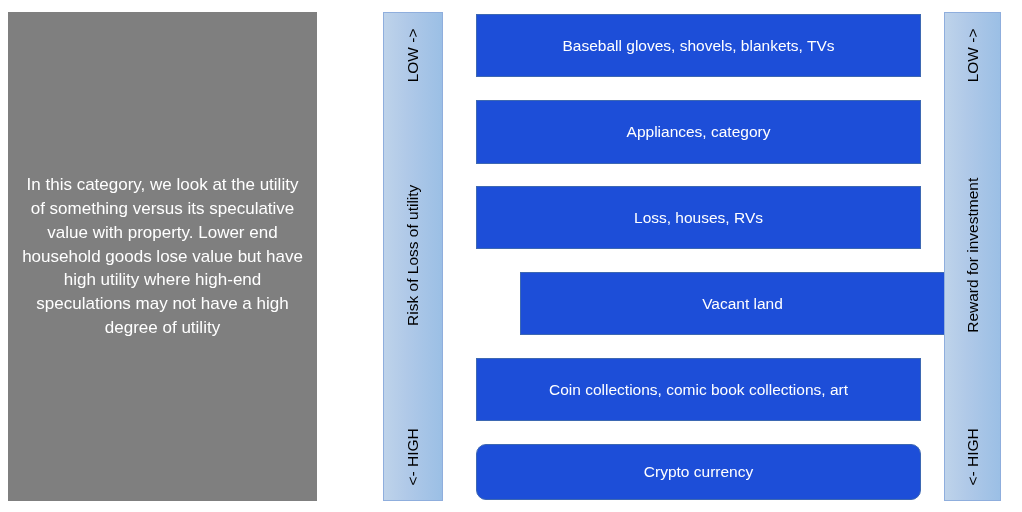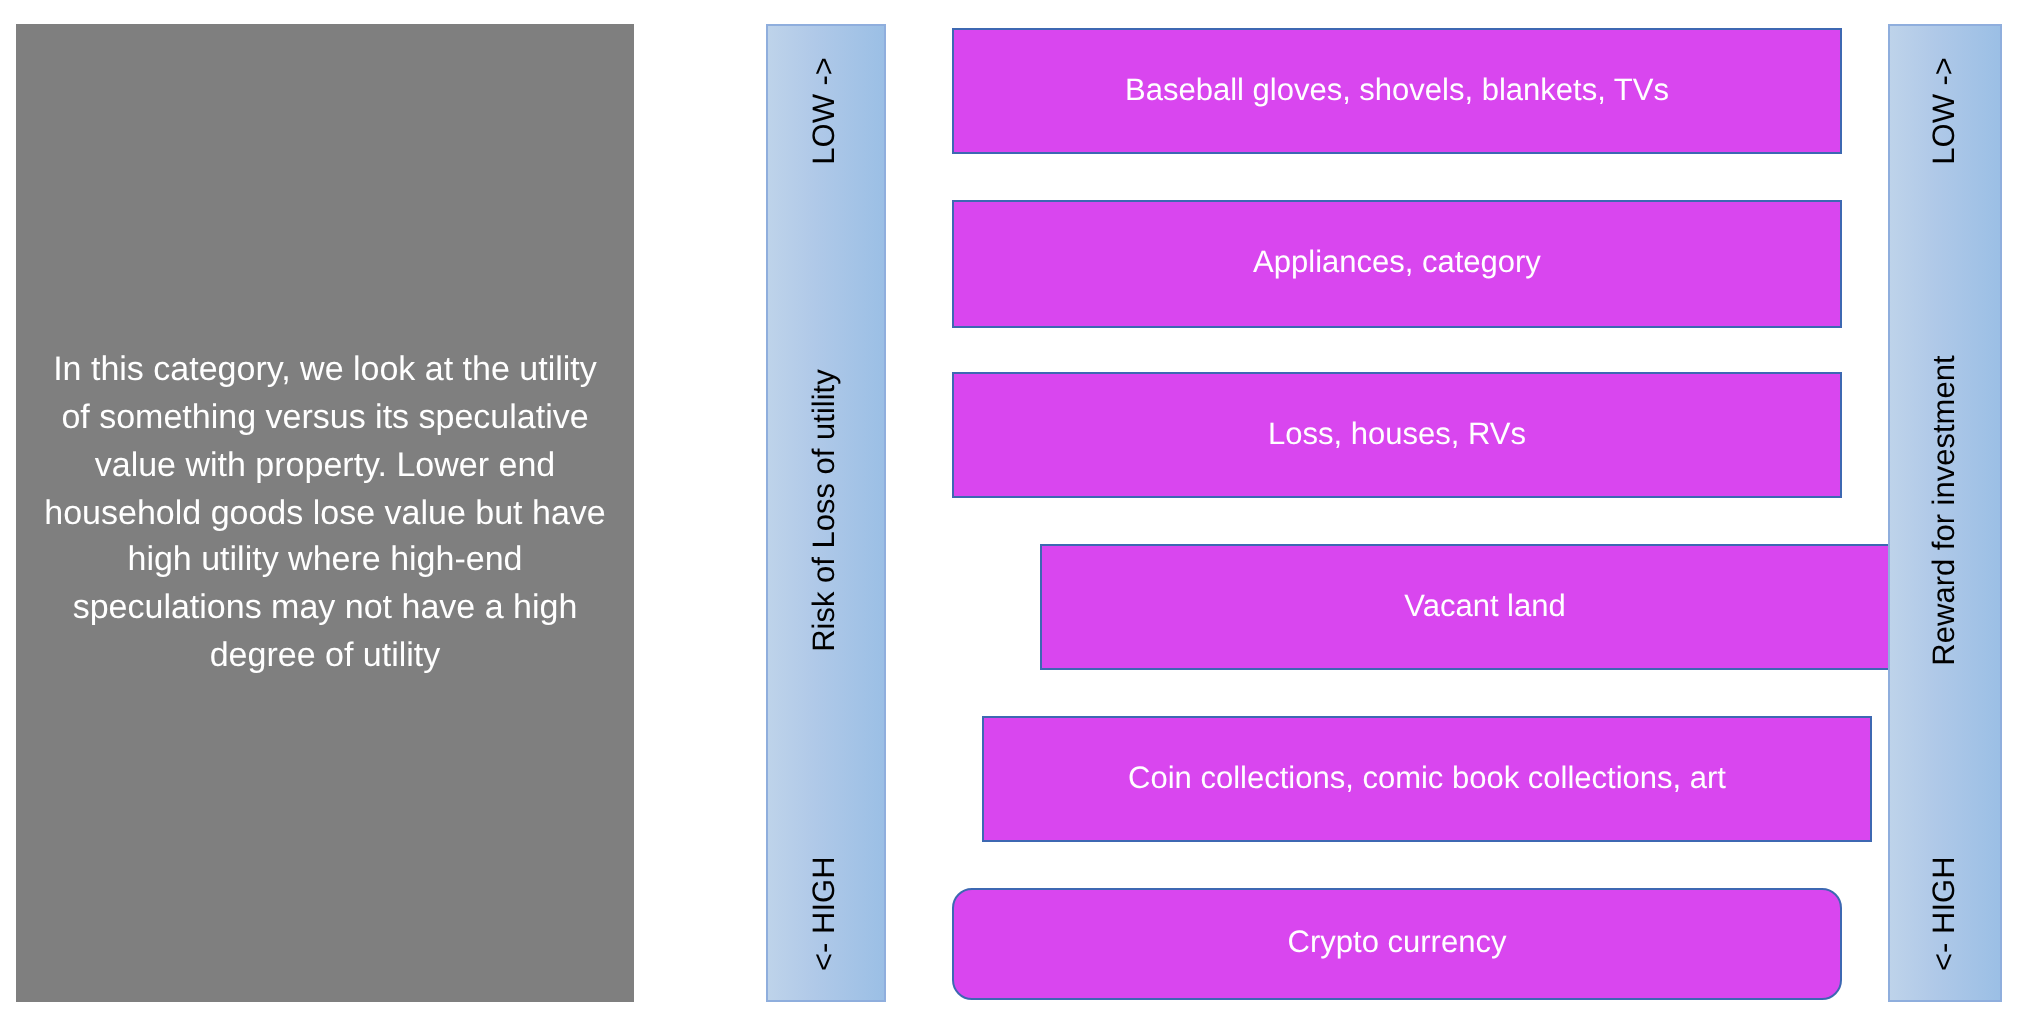--- a/index.html
+++ b/index.html
@@ -85,7 +85,7 @@
     position: absolute;
     left: 0;
     width: 445px;
-    background: #d946ef;
+    background: #1d4ed8;
     border: 1px solid #3d68b2;
     box-sizing: border-box;
     display: flex;

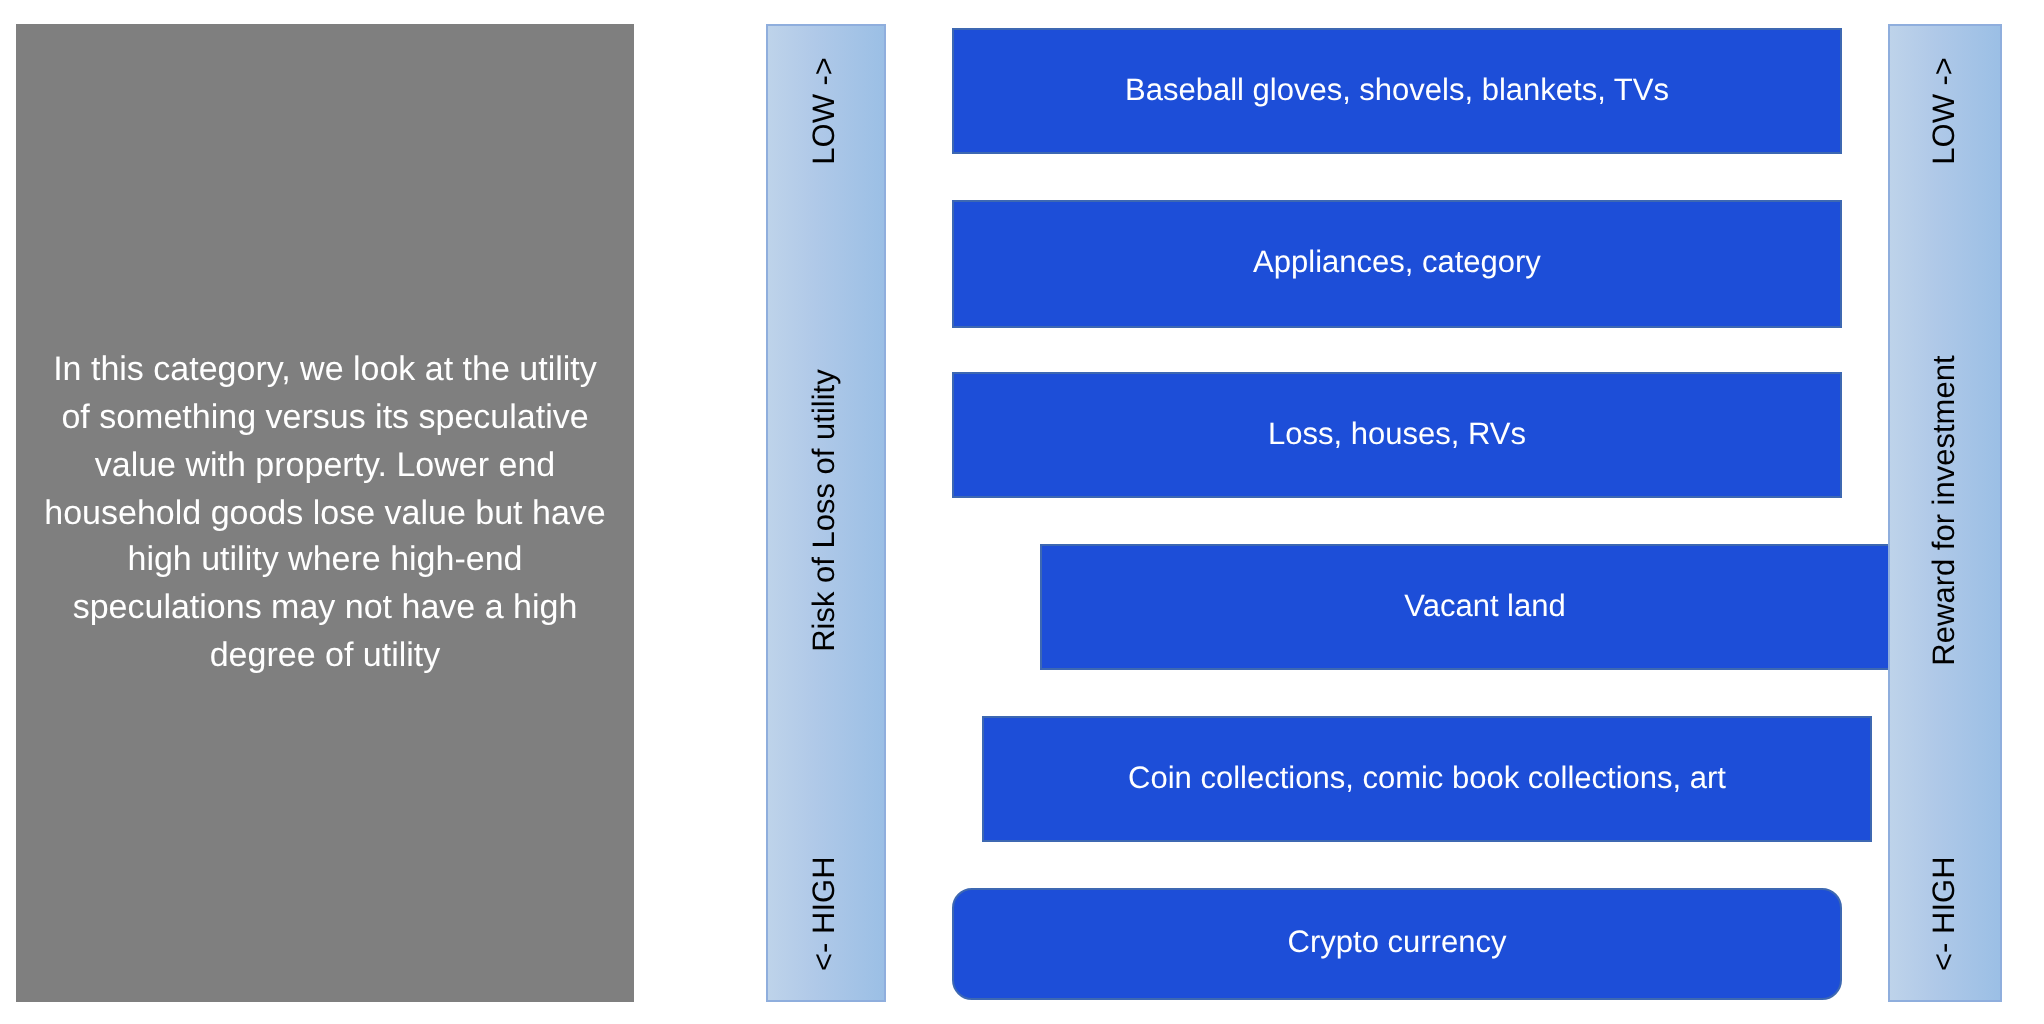--- a/index.html
+++ b/index.html
@@ -102,7 +102,7 @@
   .cat-1 { top: 86px;  height: 64px; }
   .cat-2 { top: 172px; height: 63px; }
   .cat-3 { top: 258px; height: 63px; margin-left: 44px; }
-  .cat-4 { top: 344px; height: 63px; margin-left: 15px; }
+  .cat-4 { top: 344px; height: 63px; }
   .cat-5 { top: 430px; height: 56px; border-radius: 10px; }
 </style>
 </head>

